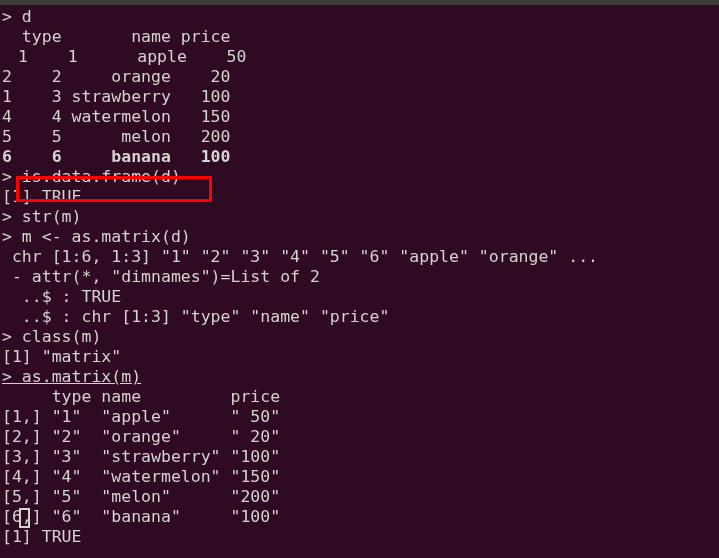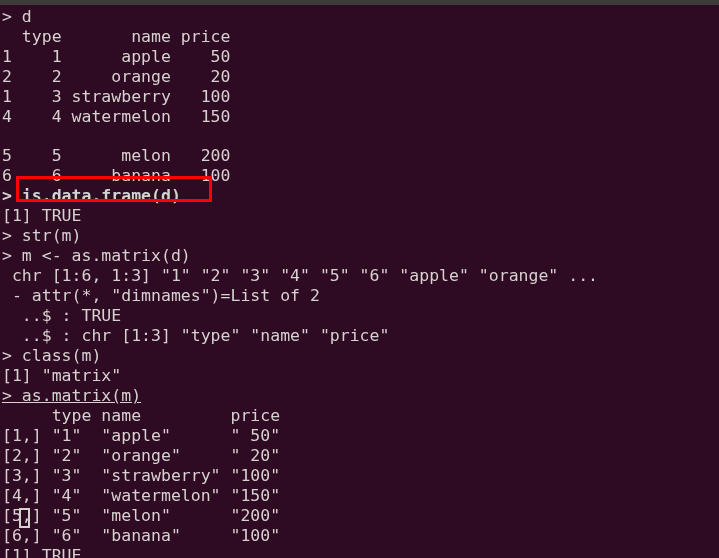--- a/index.html
+++ b/index.html
@@ -73,7 +73,7 @@
   <div id="terminal-body">
     <div class="line" style="color: rgb(214, 210, 208);">&gt; d</div>
     <div class="line" style="color: rgb(214, 210, 208);">  type       name price</div>
-    <div class="line" style="color: rgb(214, 210, 208);">1    1      apple    50</div>
+    <div class="line" style="color: rgb(214, 210, 208); margin-left: 16px;">1    1      apple    50</div>
     <div class="line" style="color: rgb(214, 210, 208);">2    2     orange    20</div>
     <div class="line" style="color: rgb(214, 210, 208);">1    3 strawberry   100</div>
     <div class="line" style="color: rgb(214, 210, 208);">4    4 watermelon   150</div>

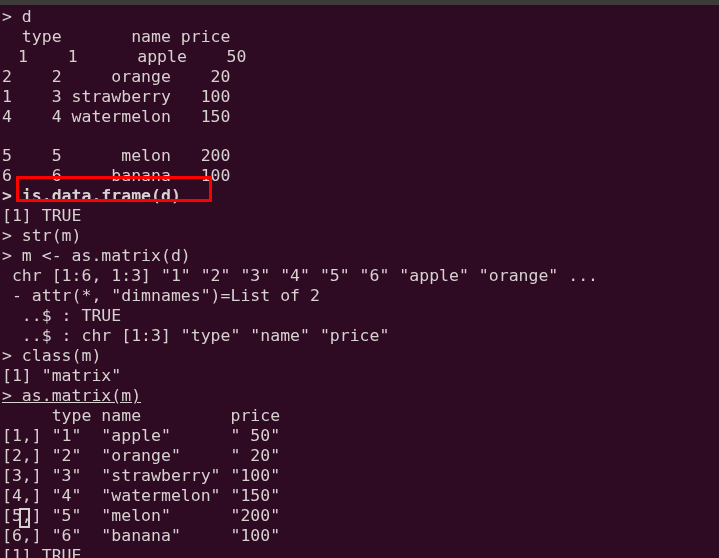--- a/index.html
+++ b/index.html
@@ -77,7 +77,7 @@
     <div class="line" style="color: rgb(214, 210, 208);">2    2     orange    20</div>
     <div class="line" style="color: rgb(214, 210, 208);">1    3 strawberry   100</div>
     <div class="line" style="color: rgb(214, 210, 208);">4    4 watermelon   150</div>
-    <div class="line" style="color: rgb(214, 210, 208); margin-top: 19px;">5    5      melon   200</div>
+    <div class="line" style="color: rgb(214, 210, 208);">5    5      melon   200</div>
     <div class="line" style="color: rgb(214, 210, 208);">6    6     banana   100</div>
     <div class="line" style="color: rgb(214, 210, 208); font-weight: bold;">&gt; is.data.frame(d)</div>
     <div class="line" style="color: rgb(214, 210, 208);">[1] TRUE</div>

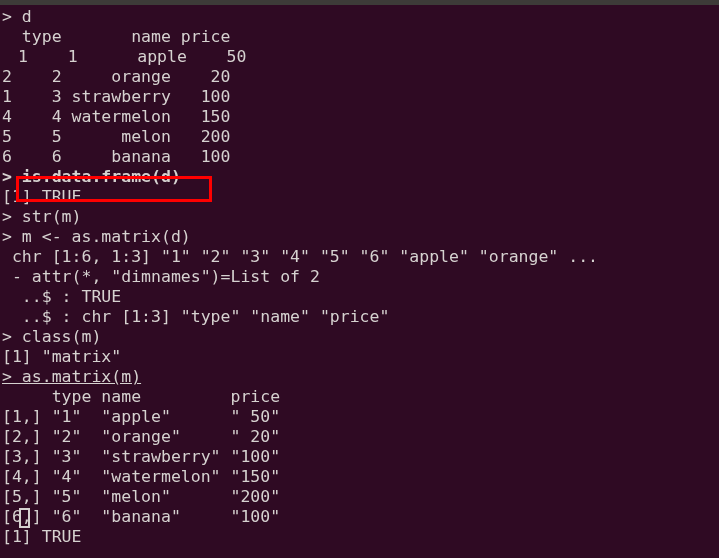--- a/index.html
+++ b/index.html
@@ -78,7 +78,7 @@
     <div class="line" style="color: rgb(214, 210, 208);">1    3 strawberry   100</div>
     <div class="line" style="color: rgb(214, 210, 208);">4    4 watermelon   150</div>
     <div class="line" style="color: rgb(214, 210, 208);">5    5      melon   200</div>
-    <div class="line" style="color: rgb(214, 210, 208);">6    6     banana   100</div>
+    <div class="line" style="color: rgb(214, 210, 208); font-weight: bold;">6    6     banana   100</div>
     <div class="line" style="color: rgb(214, 210, 208); font-weight: bold;">&gt; is.data.frame(d)</div>
     <div class="line" style="color: rgb(214, 210, 208);">[1] TRUE</div>
     <div class="line" style="color: rgb(214, 210, 208);">&gt; str(m)</div>

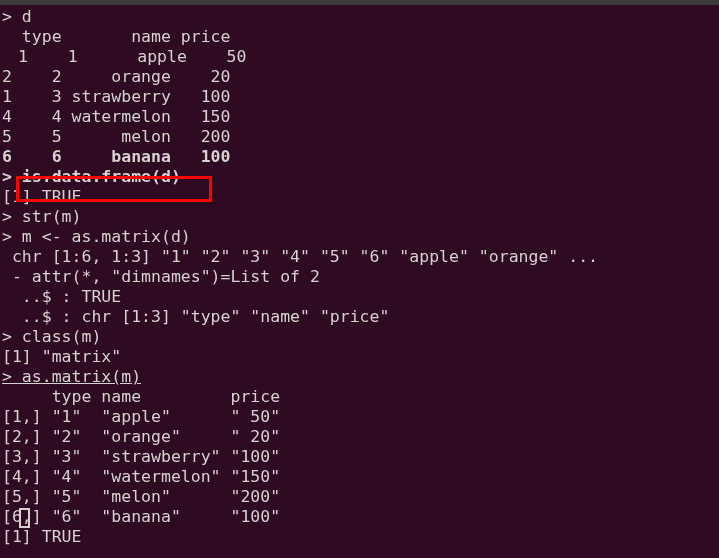--- a/index.html
+++ b/index.html
@@ -79,7 +79,7 @@
     <div class="line" style="color: rgb(214, 210, 208);">4    4 watermelon   150</div>
     <div class="line" style="color: rgb(214, 210, 208);">5    5      melon   200</div>
     <div class="line" style="color: rgb(214, 210, 208); font-weight: bold;">6    6     banana   100</div>
-    <div class="line" style="color: rgb(214, 210, 208); font-weight: bold;">&gt; is.data.frame(d)</div>
+    <div class="line" style="color: rgb(214, 210, 208);">&gt; is.data.frame(d)</div>
     <div class="line" style="color: rgb(214, 210, 208);">[1] TRUE</div>
     <div class="line" style="color: rgb(214, 210, 208);">&gt; str(m)</div>
     <div class="line" style="color: rgb(214, 210, 208);">&gt; m &lt;- as.matrix(d)</div>

